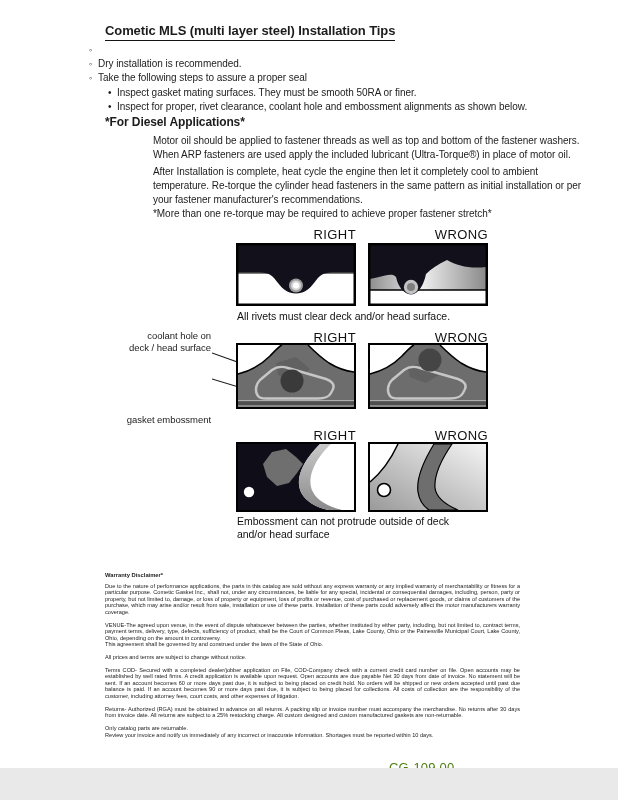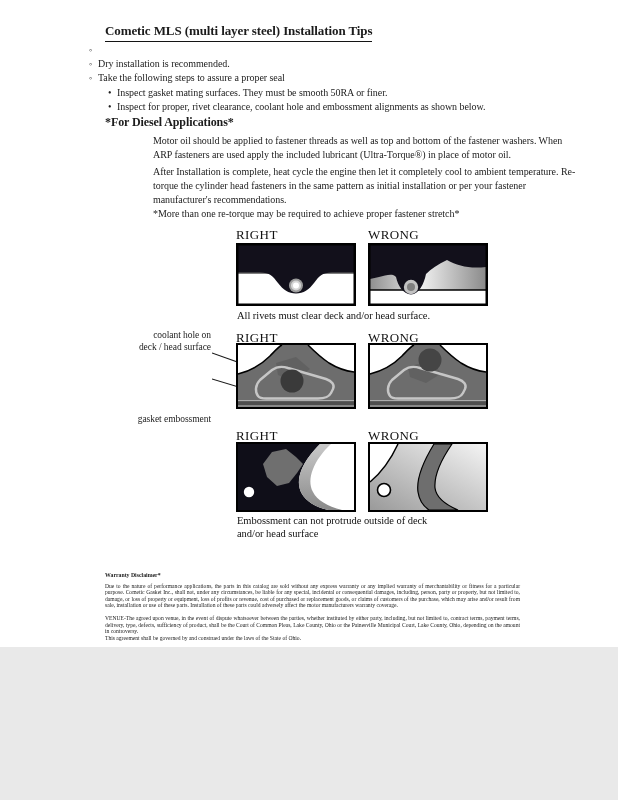--- a/index.html
+++ b/index.html
@@ -4,9 +4,9 @@
 <style>
   html,body { margin:0; padding:0; background:#e9e9e9; }
   .page {
-    position:relative; width:618px; height:647px; margin:0 auto;
+    position:relative; width:618px; height:768px; margin:0 auto;
     background:#ffffff; overflow:hidden; color:#1c1c1c;
-    font-family:Liberation Serif, serif;
+    font-family:Liberation Sans, sans-serif;
   }
   .abs { position:absolute; }
 

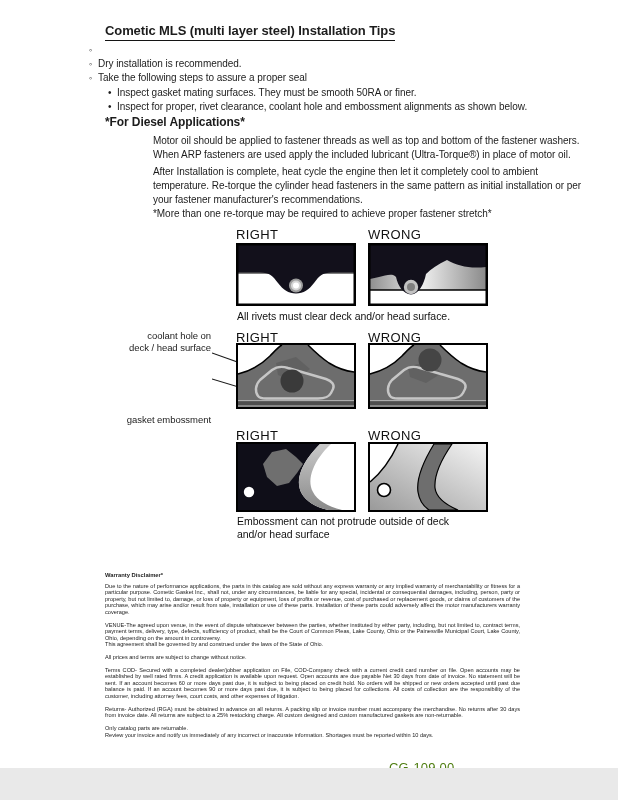--- a/index.html
+++ b/index.html
@@ -28,7 +28,7 @@
   .p3 { top:207px; }
 
   
-  .fig-label { width:120px; text-align:left; font-size:13px; letter-spacing:0.4px; color:#111; }
+  .fig-label { width:120px; text-align:right; font-size:13px; letter-spacing:0.4px; color:#111; }
   .fig-caption { font-size:10.5px; line-height:12.5px; letter-spacing:-0.05px; color:#111; }
   .fig-box { width:120px; }
   .callout { width:111px; left:100px; text-align:right; font-size:9.5px; line-height:11.5px; letter-spacing:-0.05px; }

